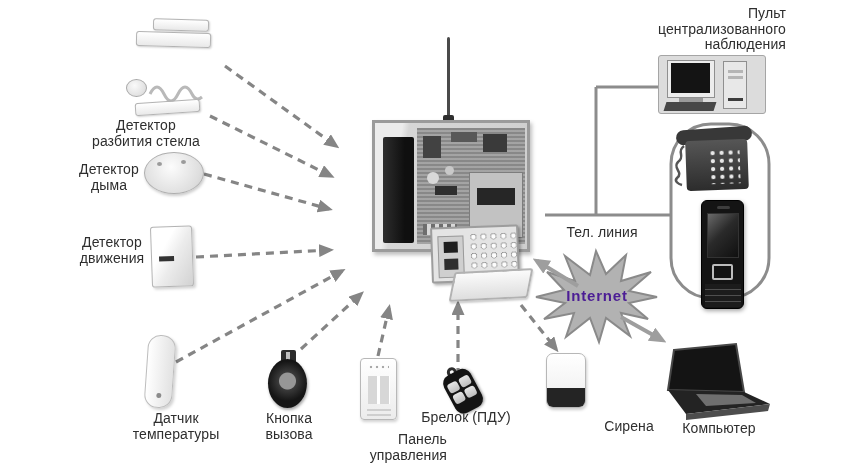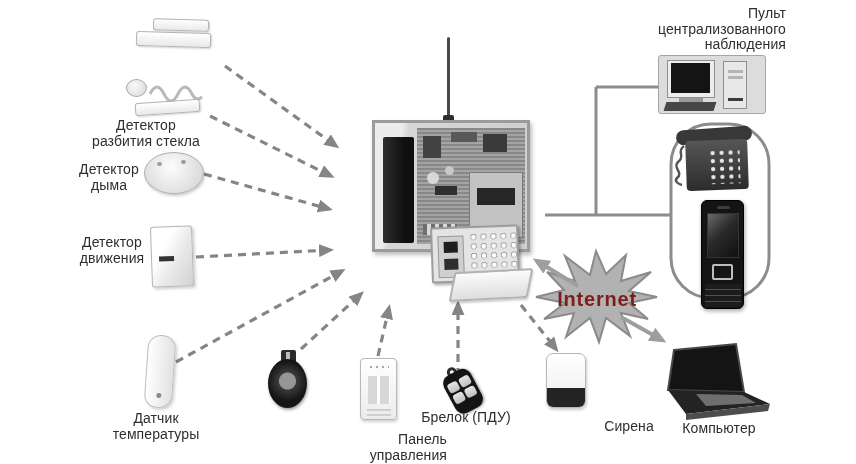--- a/index.html
+++ b/index.html
@@ -274,6 +274,7 @@
   <div class="lbl" style="left:616px;top:6px;width:170px;text-align:right;">Пульт
 централизованного
 наблюдения</div>
+  <div class="lbl" style="left:542px;top:225px;width:120px;">Тел. линия</div>
   <div class="lbl bold" style="left:537px;top:288px;width:120px;">Internet</div>
 
 </div>

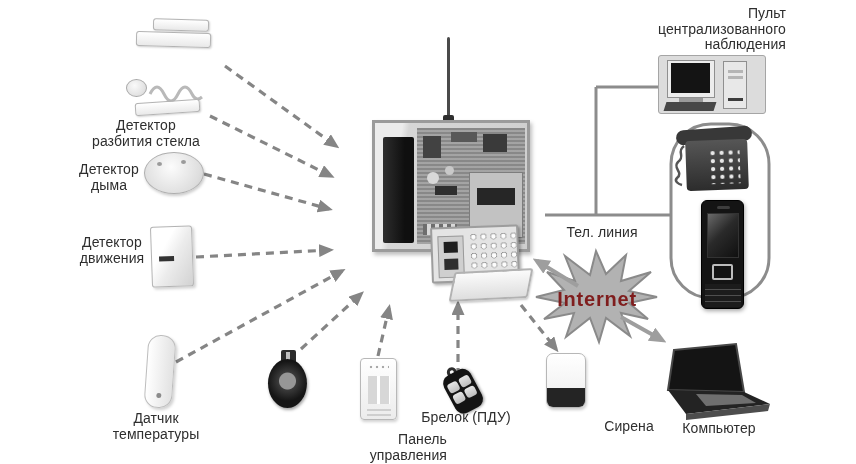--- a/index.html
+++ b/index.html
@@ -10,7 +10,7 @@
   .dev{position:absolute;z-index:3;}
   .lbl{position:absolute;z-index:4;font-size:14px;line-height:1.12;color:#2e2e2e;
        text-align:center;white-space:pre-line;letter-spacing:.1px;}
-  .lbl.bold{font-weight:bold;font-size:20px;color:#7f1d1d;letter-spacing:.8px;}
+  .lbl.bold{font-weight:bold;font-size:15px;color:#4c1d95;letter-spacing:.8px;}
 
   
   .bar{position:absolute;background:linear-gradient(#ffffff,#e9e9e9);border:1px solid #b3b3b3;

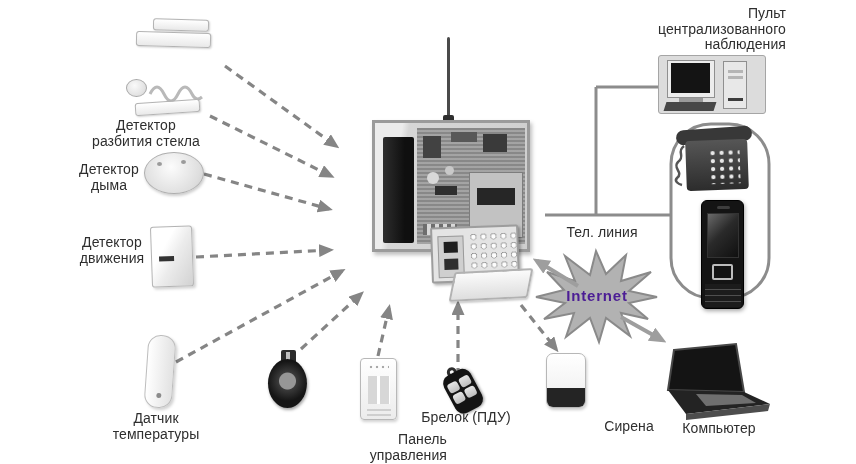--- a/index.html
+++ b/index.html
@@ -264,7 +264,7 @@
 дыма</div>
   <div class="lbl" style="left:52px;top:235px;width:120px;">Детектор
 движения</div>
-  <div class="lbl" style="left:76px;top:411px;width:160px;">Датчик
+  <div class="lbl" style="left:96px;top:411px;width:160px;">Датчик
 температуры</div>
   <div class="lbl" style="left:307px;top:432px;width:140px;text-align:right;">Панель
 управления</div>

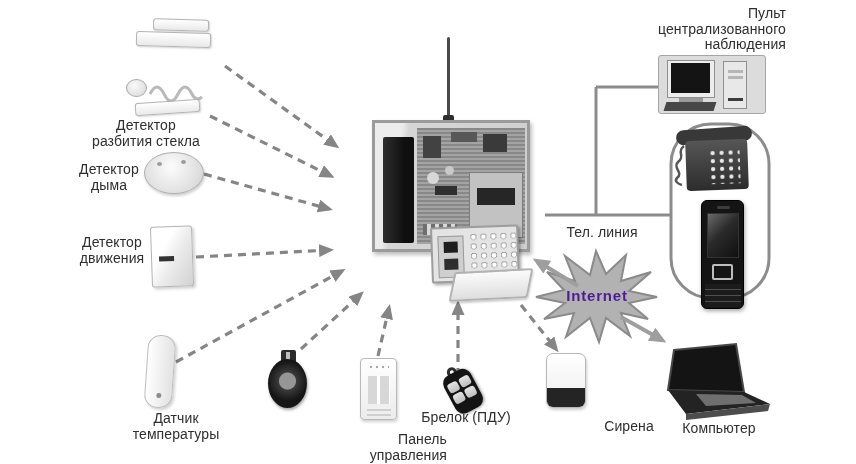--- a/index.html
+++ b/index.html
@@ -266,6 +266,8 @@
 движения</div>
   <div class="lbl" style="left:96px;top:411px;width:160px;">Датчик
 температуры</div>
+  <div class="lbl" style="left:229px;top:411px;width:120px;">Кнопка
+вызова</div>
   <div class="lbl" style="left:307px;top:432px;width:140px;text-align:right;">Панель
 управления</div>
   <div class="lbl" style="left:396px;top:410px;width:140px;">Брелок (ПДУ)</div>

